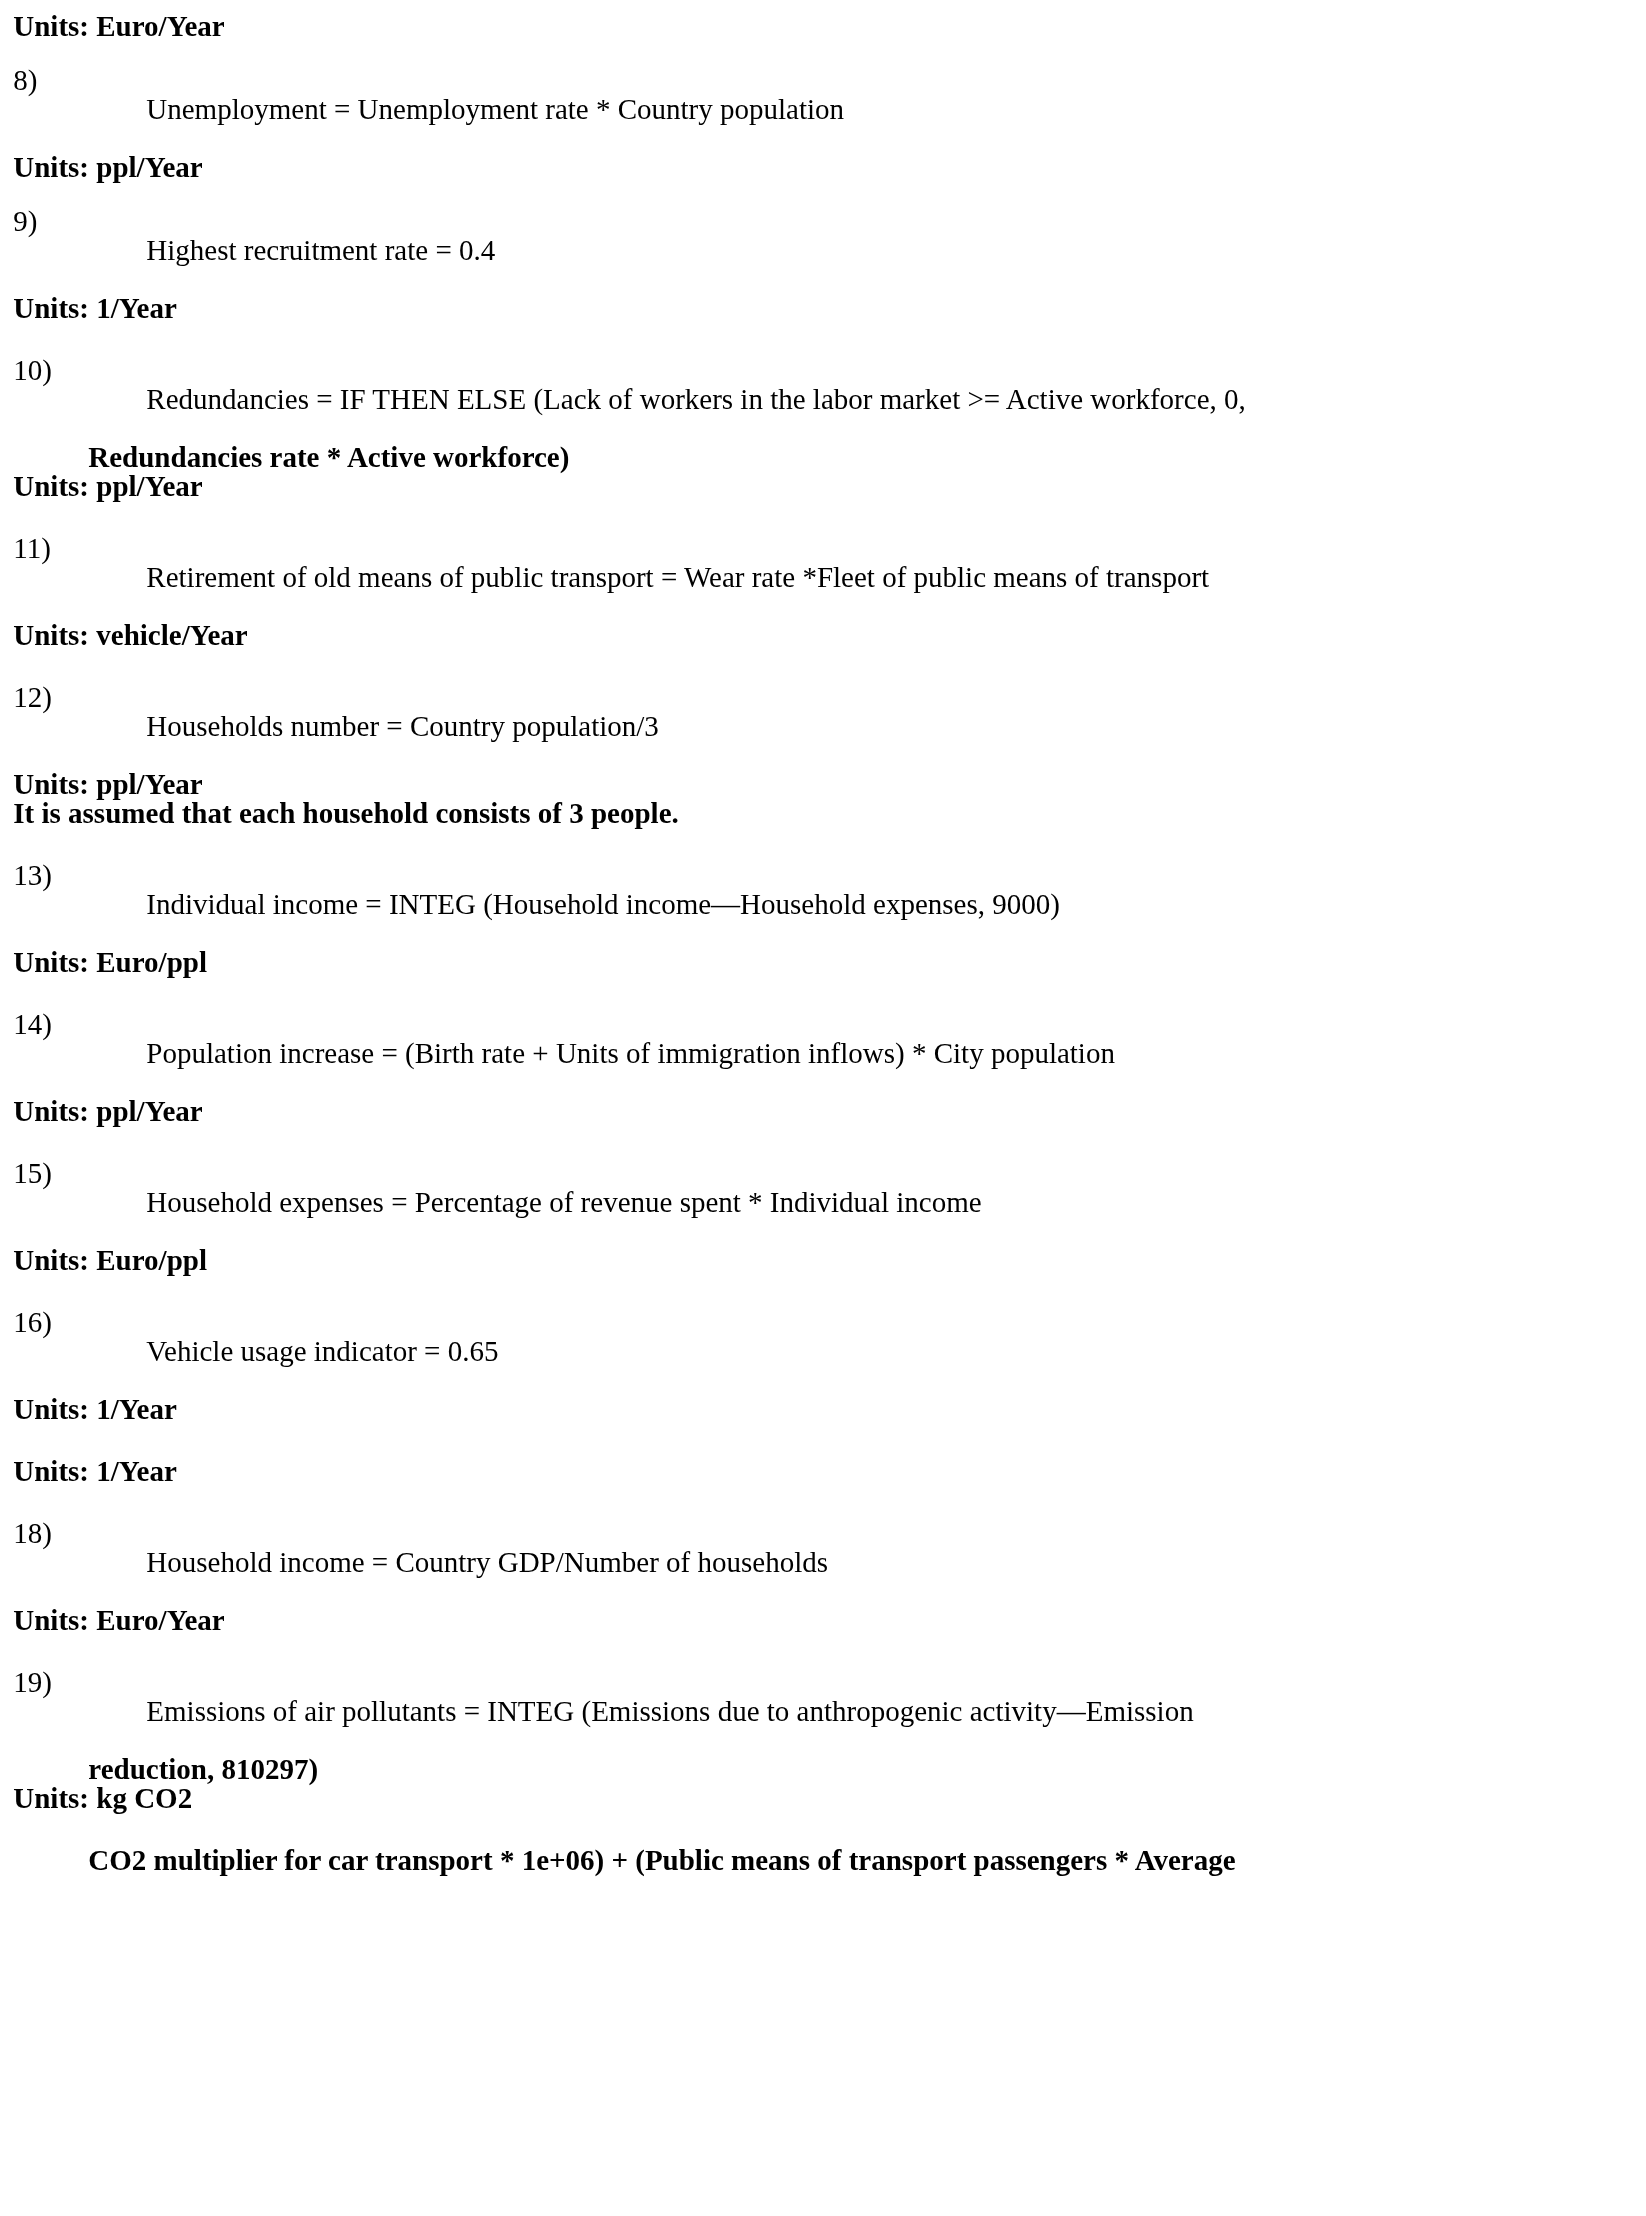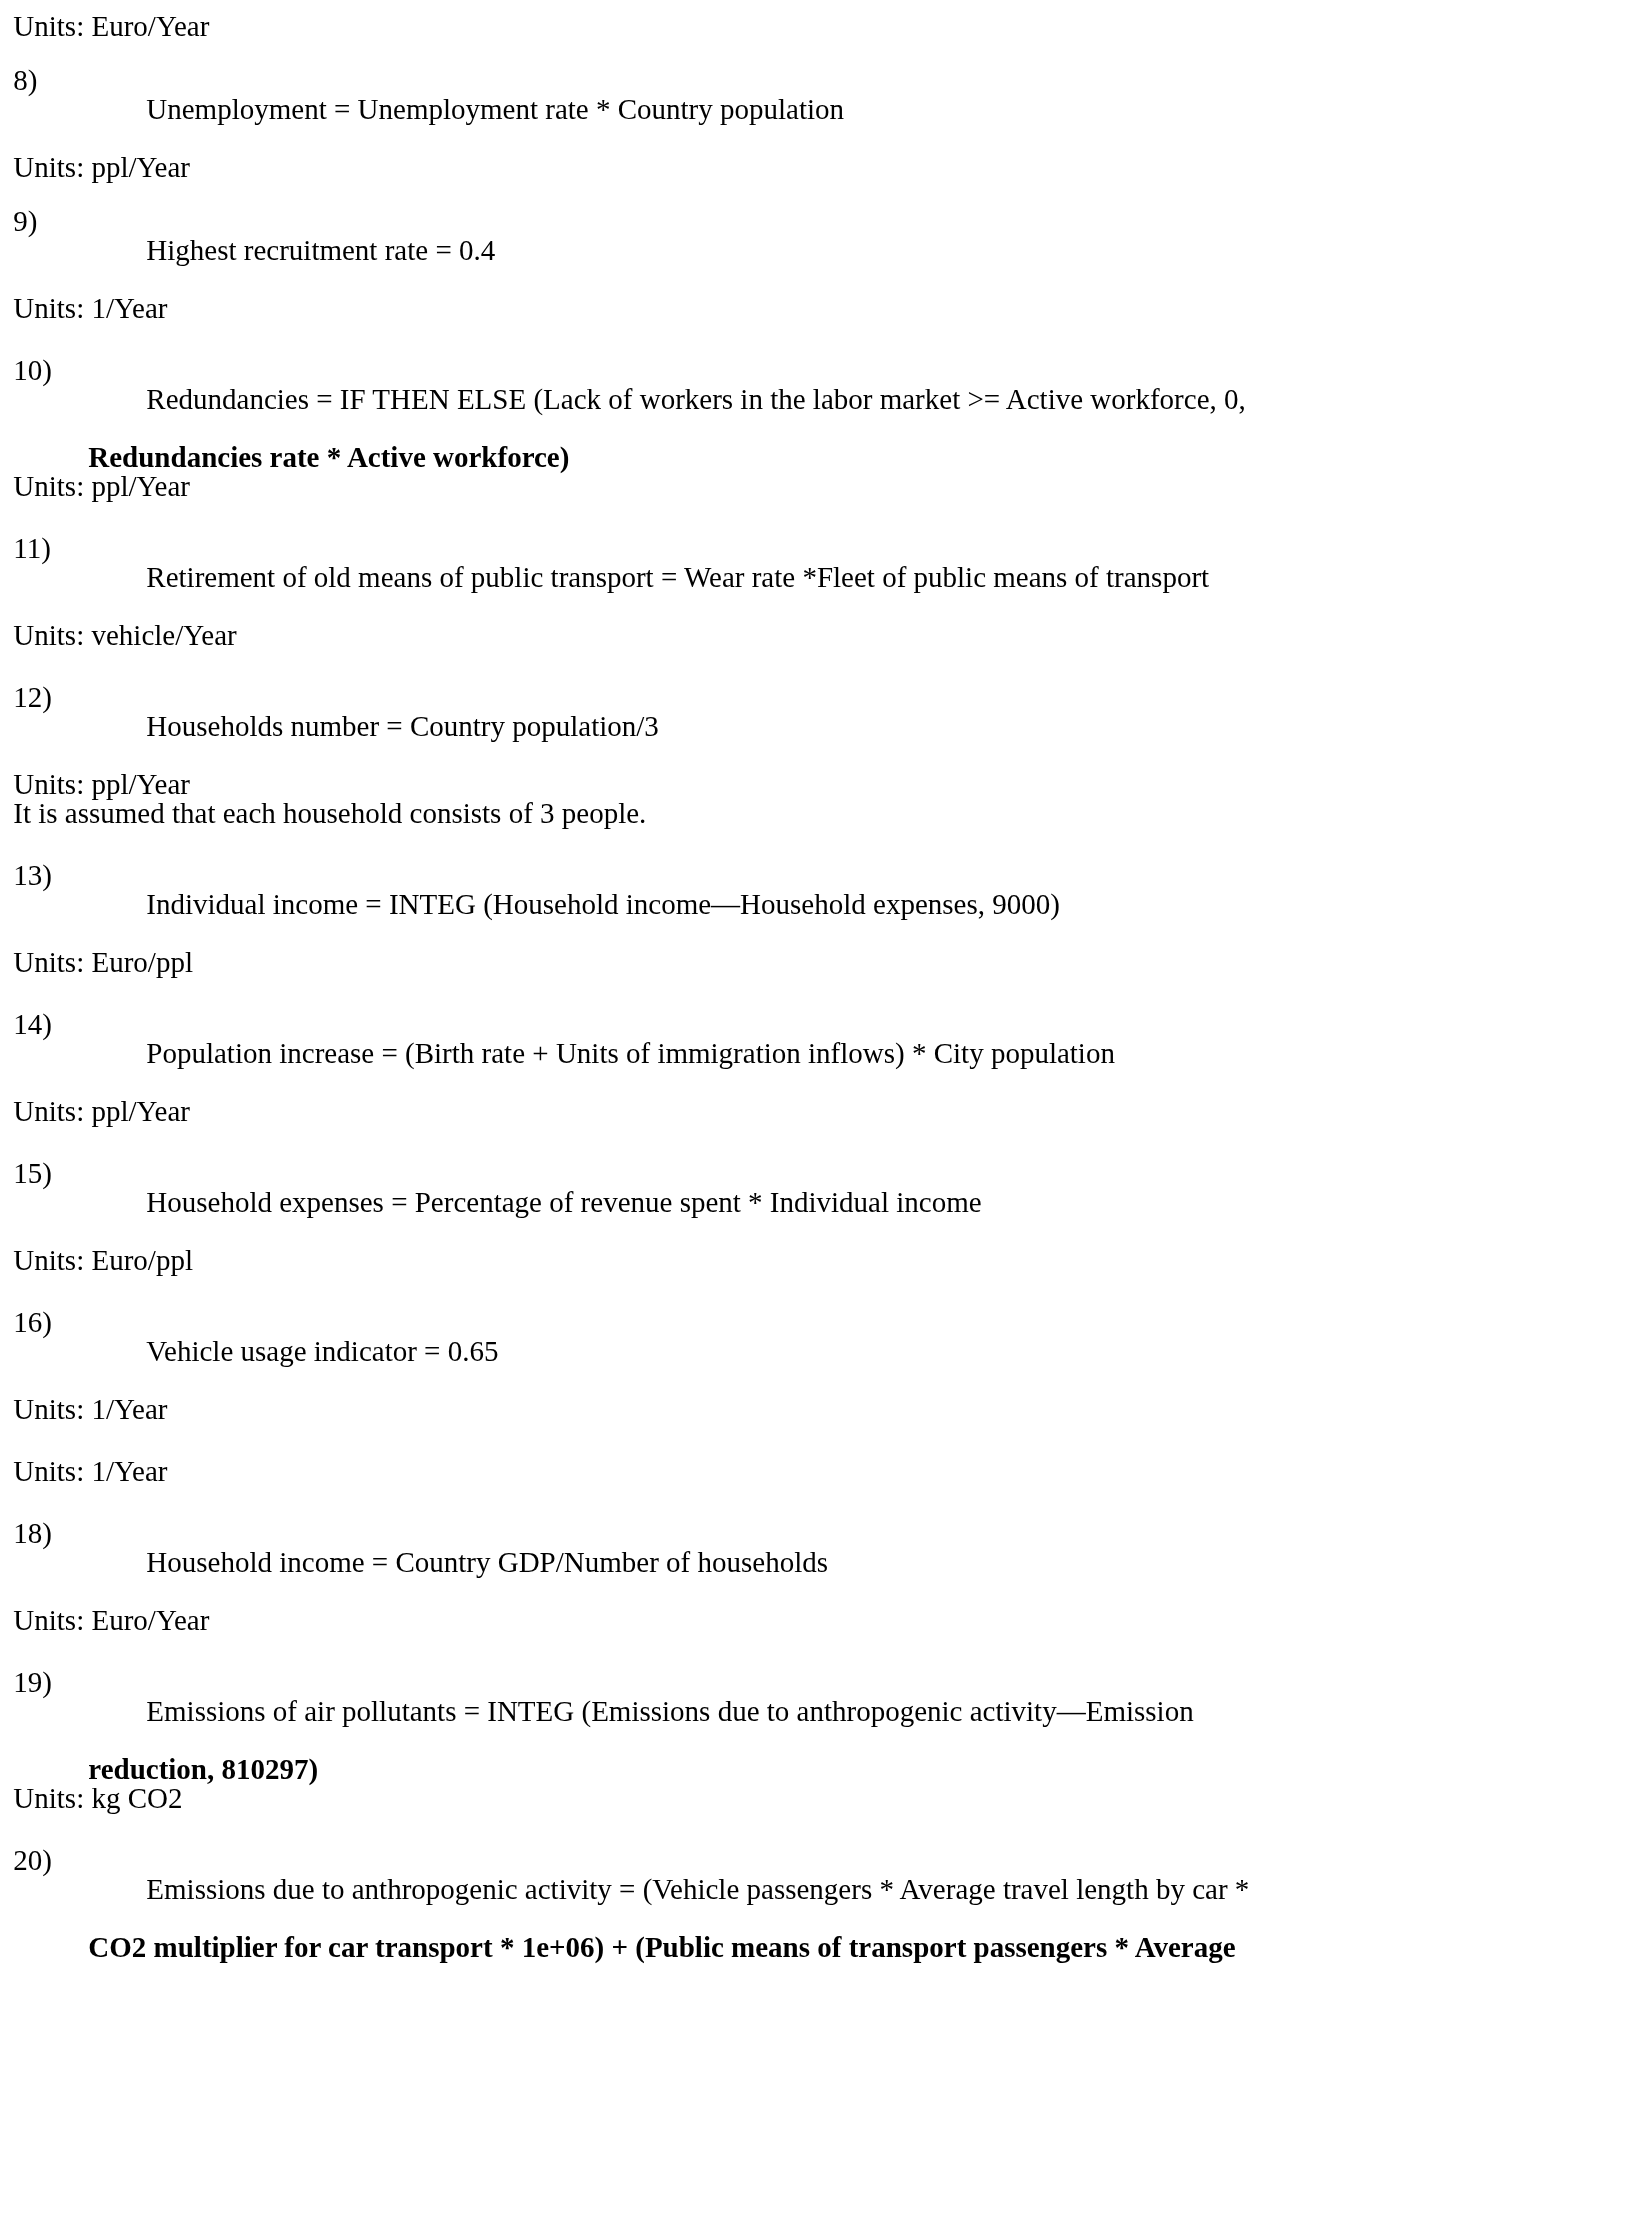--- a/index.html
+++ b/index.html
@@ -58,6 +58,7 @@
     font-size: 29px;
     line-height: 1.0;
     white-space: pre;
+    font-weight: bold;
   }
   .sp-block { height: 25px; }
   .sp-block-lg { height: 33px; }

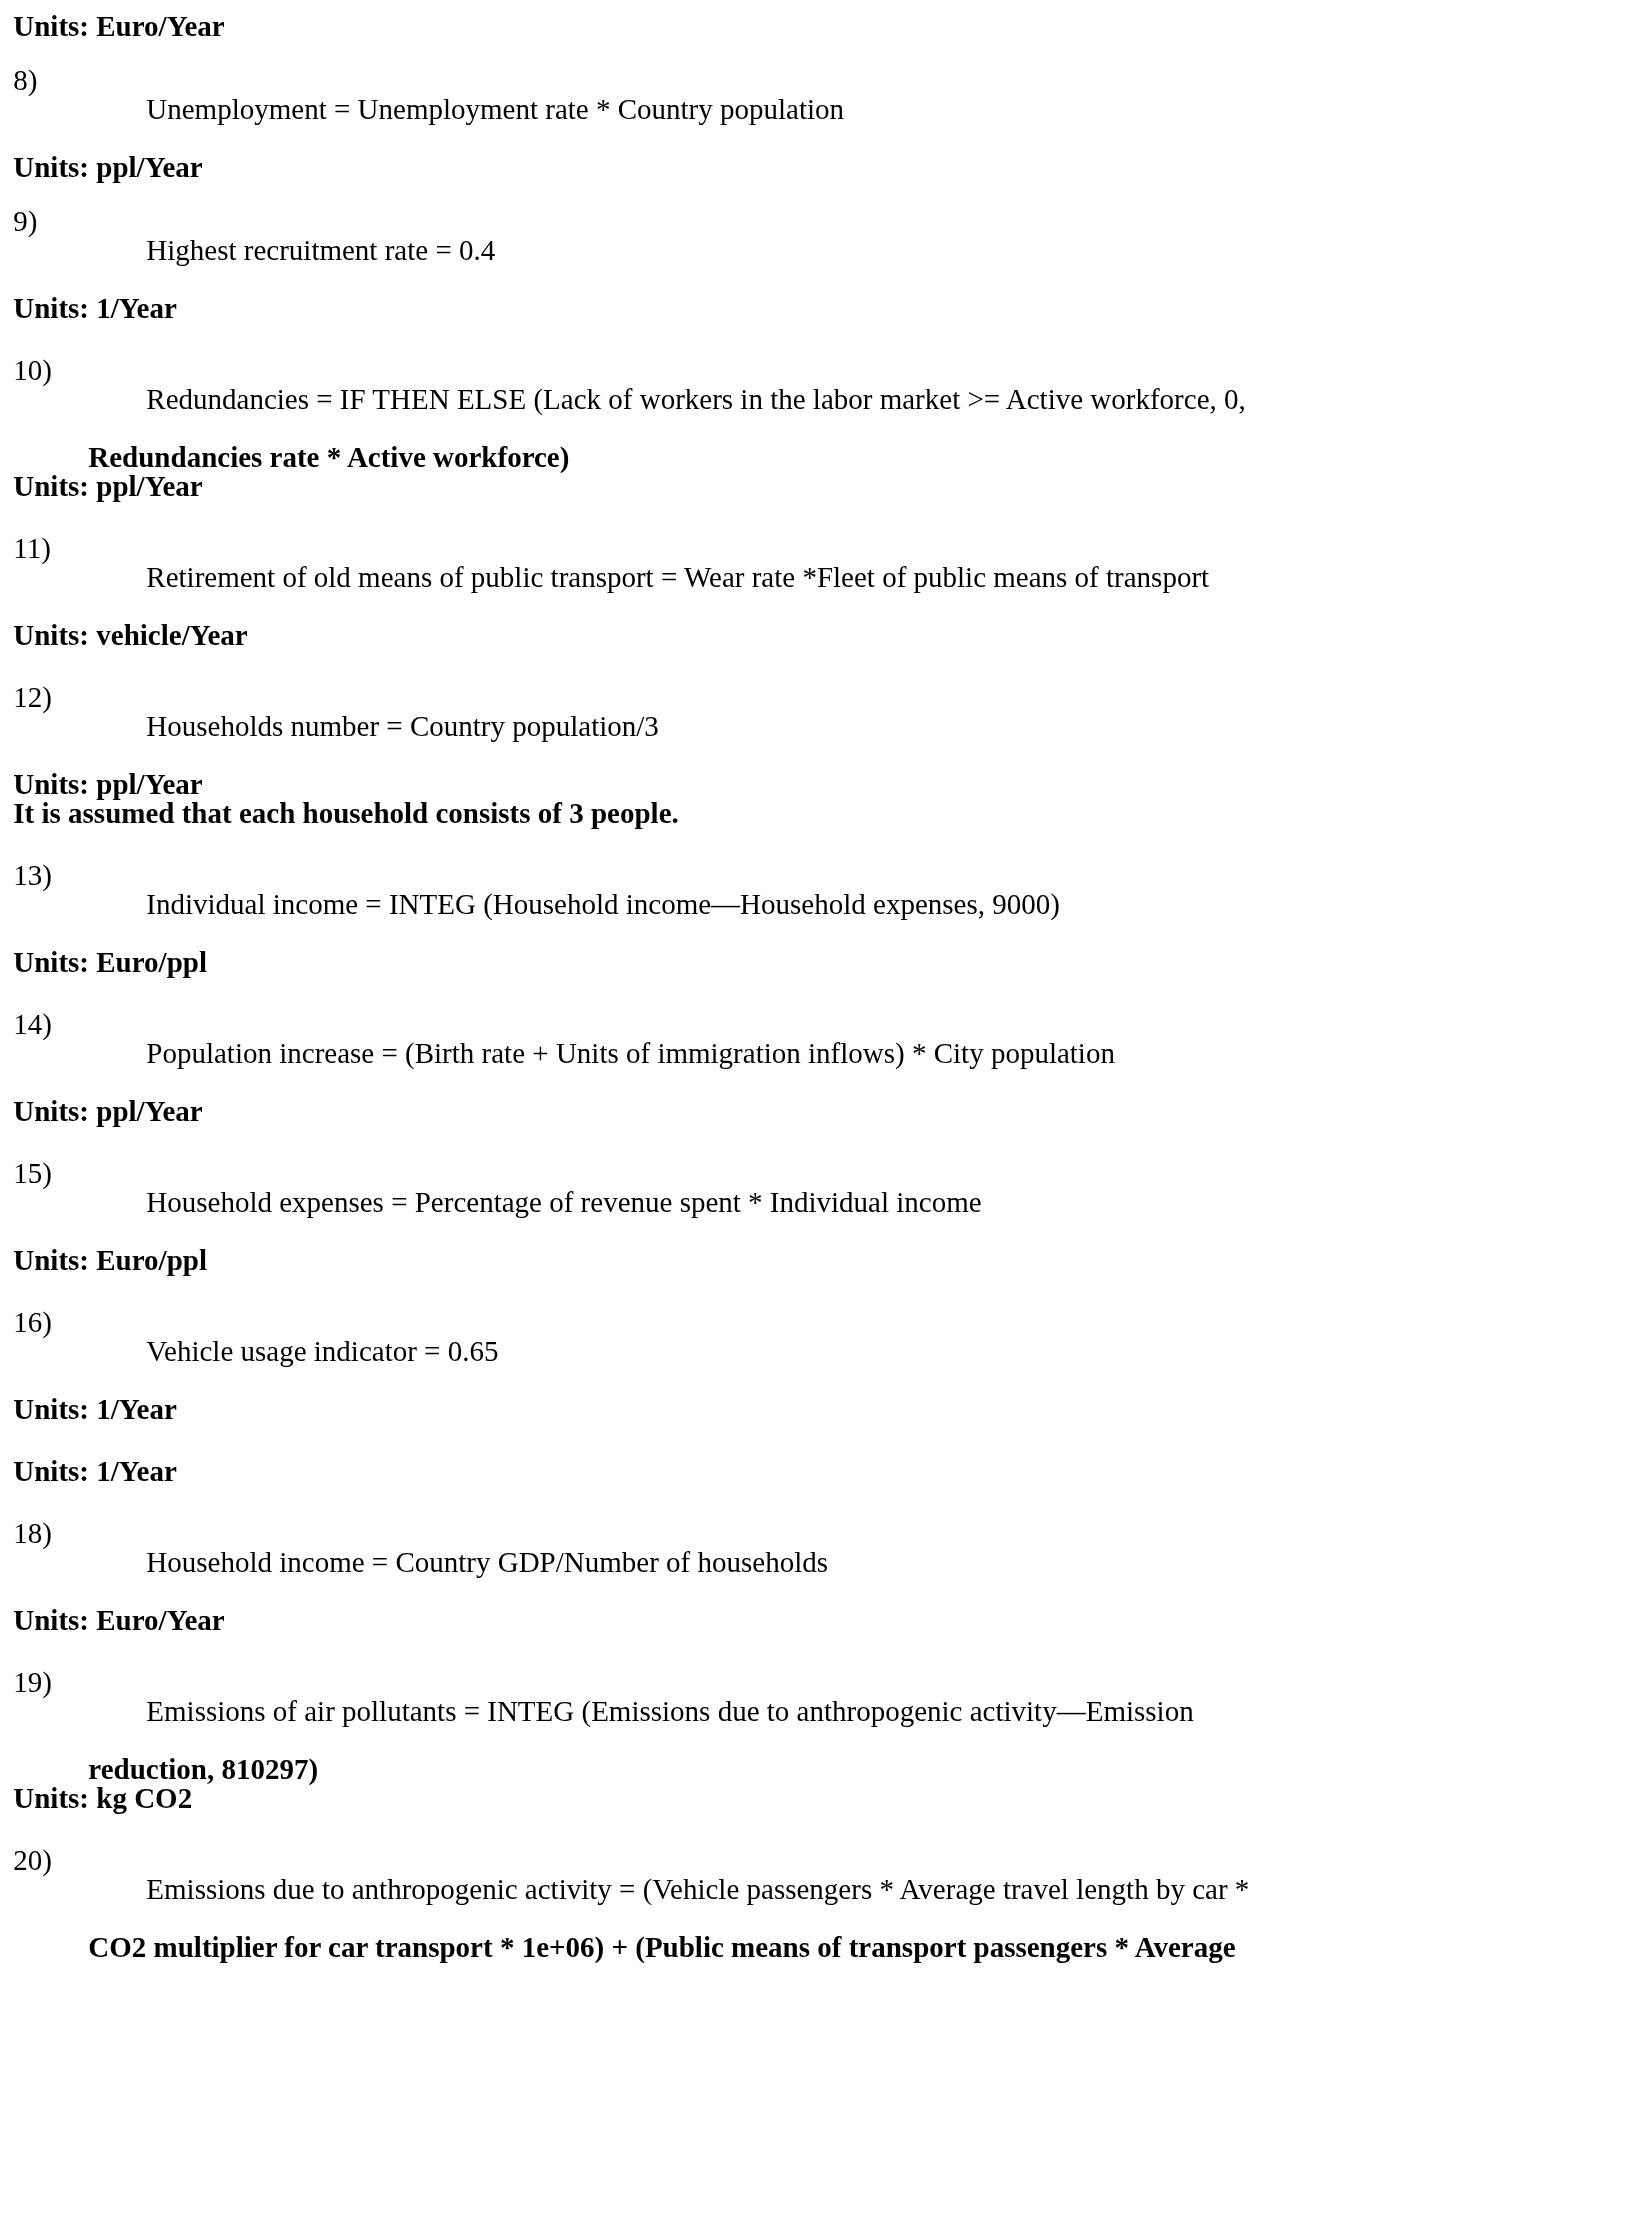--- a/index.html
+++ b/index.html
@@ -171,9 +171,6 @@
     <div class="sp-block-lg"></div>
 
     <div class="entry">
-      <div class="item-line">
-        <span class="item-num">20)</span><span>Emissions due to anthropogenic activity = (Vehicle passengers * Average travel length by car *</span>
-      </div>
       <span class="cont-line">CO2 multiplier for car transport * 1e+06) + (Public means of transport passengers * Average</span>
     </div>
 

